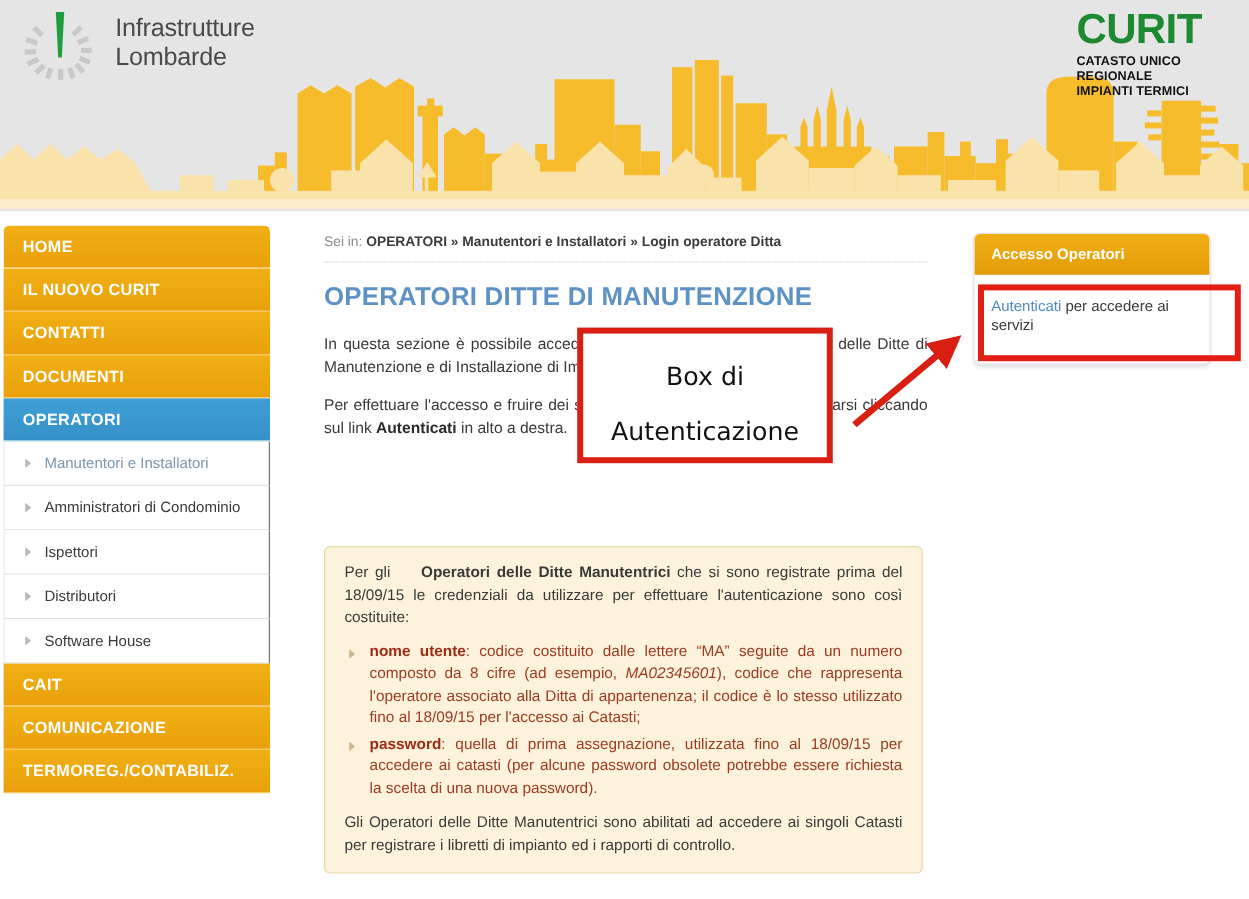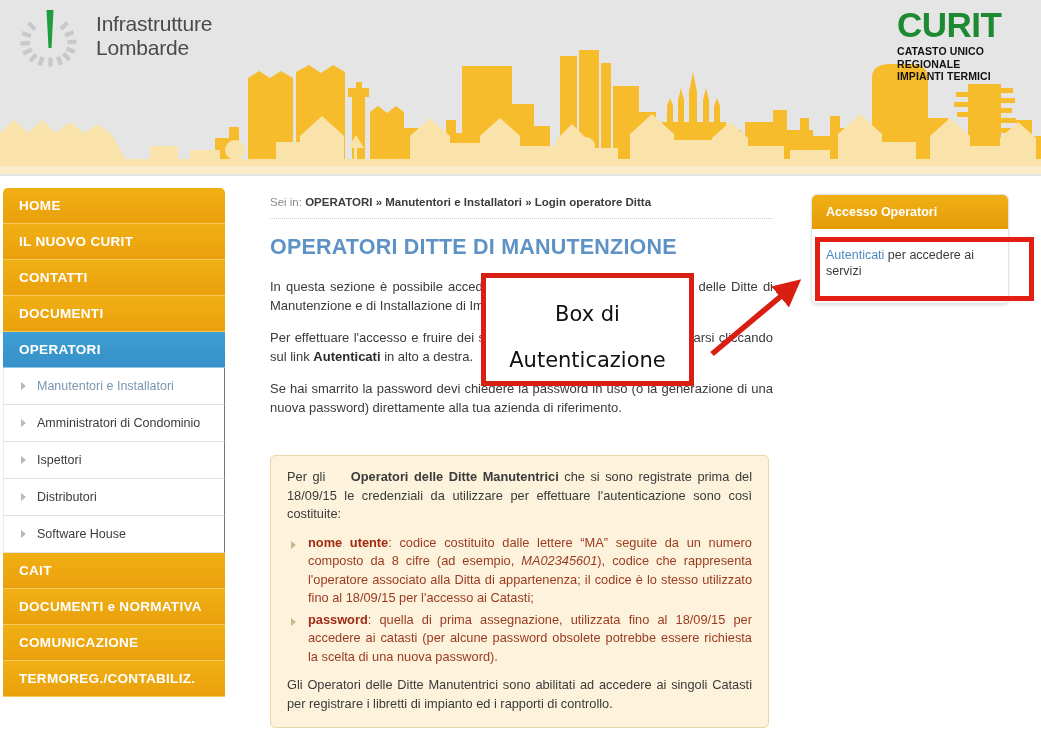--- a/index.html
+++ b/index.html
@@ -474,9 +474,6 @@
   <p class="body-para">
     <span>Per effettuare l'accesso e fruire dei servizi dedicati è necessario autenticarsi cliccando sul link </span><b>Autenticati</b><span> in alto a destra.</span>
   </p>
-  <p class="body-para">
-    <span>Se hai smarrito la password devi chiedere la password in uso (o la generazione di una nuova password) direttamente alla tua azienda di riferimento.</span>
-  </p>
 </main>
 
 <section id="info-box">

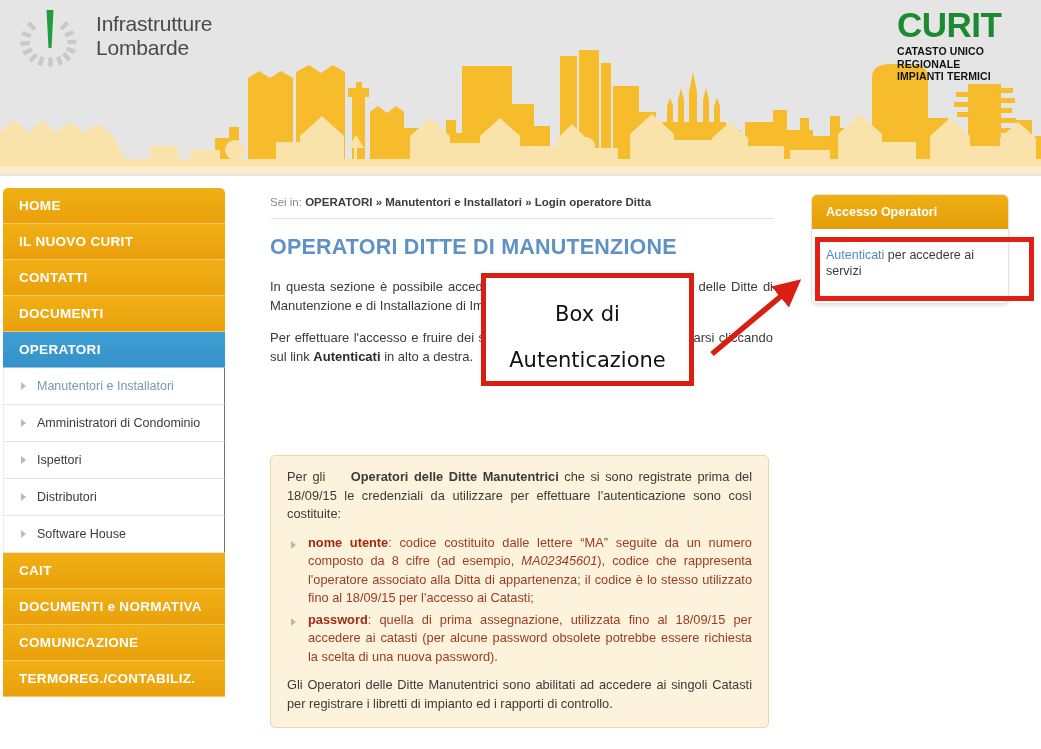--- a/index.html
+++ b/index.html
@@ -454,7 +454,6 @@
   </div>
 
   <div class="nav-main">CAIT</div>
-  <div class="nav-main">DOCUMENTI e NORMATIVA</div>
   <div class="nav-main">COMUNICAZIONE</div>
   <div class="nav-main">TERMOREG./CONTABILIZ.</div>
 </nav>

